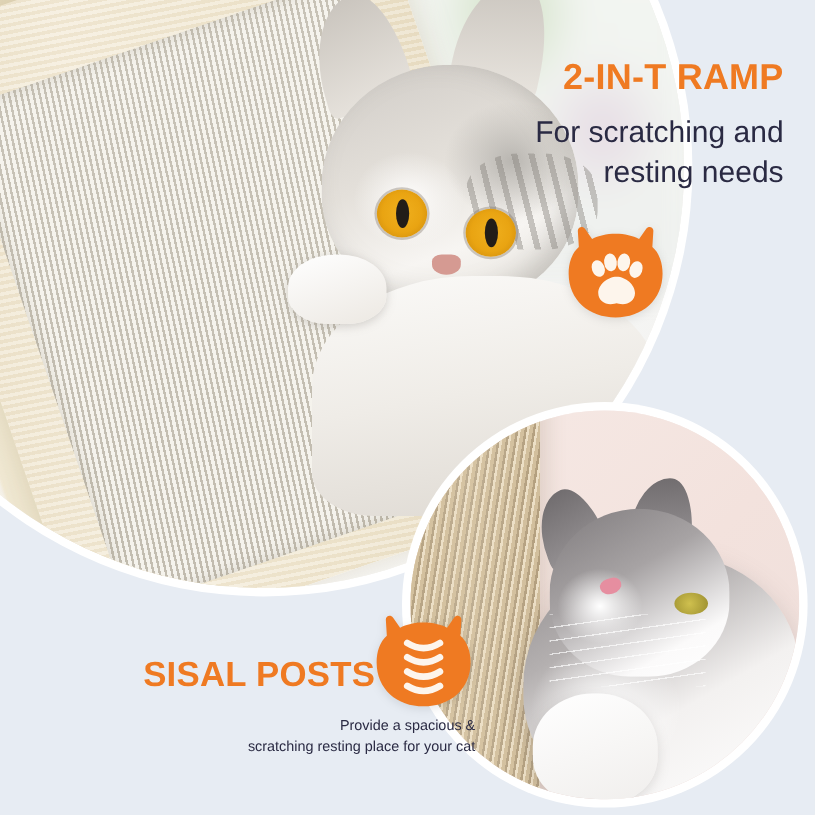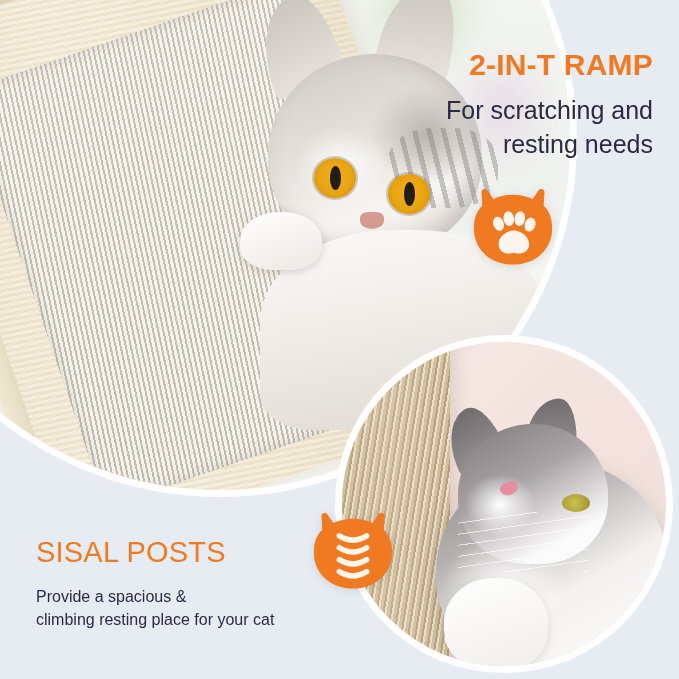--- a/index.html
+++ b/index.html
@@ -243,9 +243,10 @@
   .txt-bottom h2{
     margin:0 0 16px 0;
     font-size:29px;
-    font-weight:normal;
+    font-weight:bold;
     letter-spacing:.2px;
     color:#ef7a22;
+    text-align:center;
   }
   .txt-bottom p{
     margin:0;

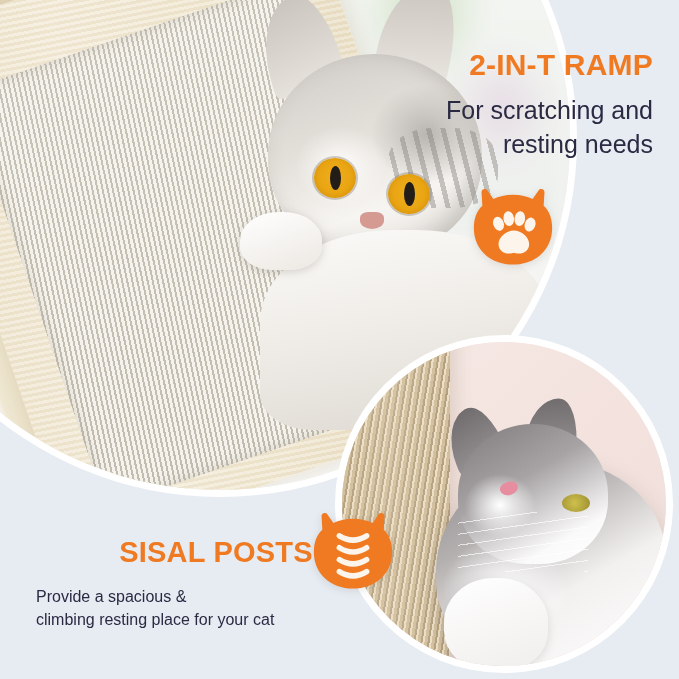--- a/index.html
+++ b/index.html
@@ -250,9 +250,10 @@
   }
   .txt-bottom p{
     margin:0;
-    font-size:16px;
+    font-size:12px;
     line-height:1.45;
     color:#2a2a43;
+    text-align:right;
   }
 </style>
 </head>

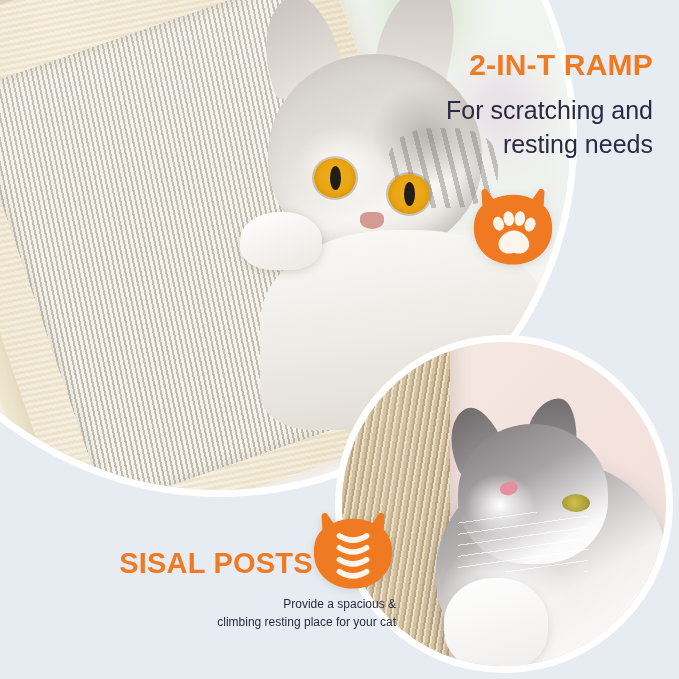--- a/index.html
+++ b/index.html
@@ -337,7 +337,7 @@
     <h2>SISAL POSTS</h2>
     <p>
       <span>Provide a spacious &amp;</span><br>
-      <span>climbing resting place for your cat</span>
+      <span>scratching resting place for your cat</span>
     </p>
   </div>
 

